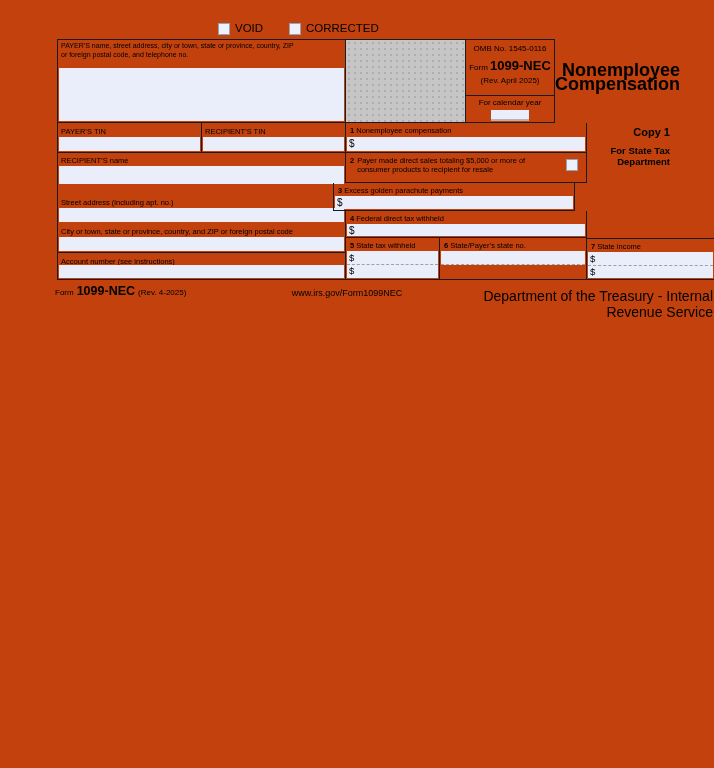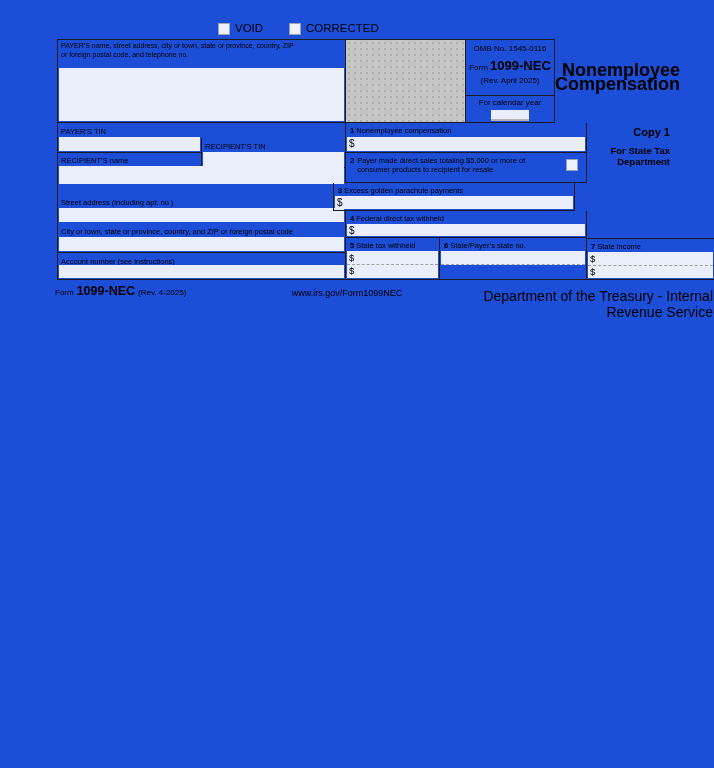--- a/index.html
+++ b/index.html
@@ -3,7 +3,7 @@
 <meta charset="utf-8">
 <style>
   html,body{margin:0;padding:0;background:#fff;}
-  .page{position:relative;width:714px;height:768px;background:#1d4ed8;overflow:hidden;
+  .page{position:relative;width:714px;height:768px;background:#c2410c;overflow:hidden;
         font-family:"Liberation Sans",sans-serif;color:#000;}
   .abs{position:absolute;box-sizing:border-box;}
 

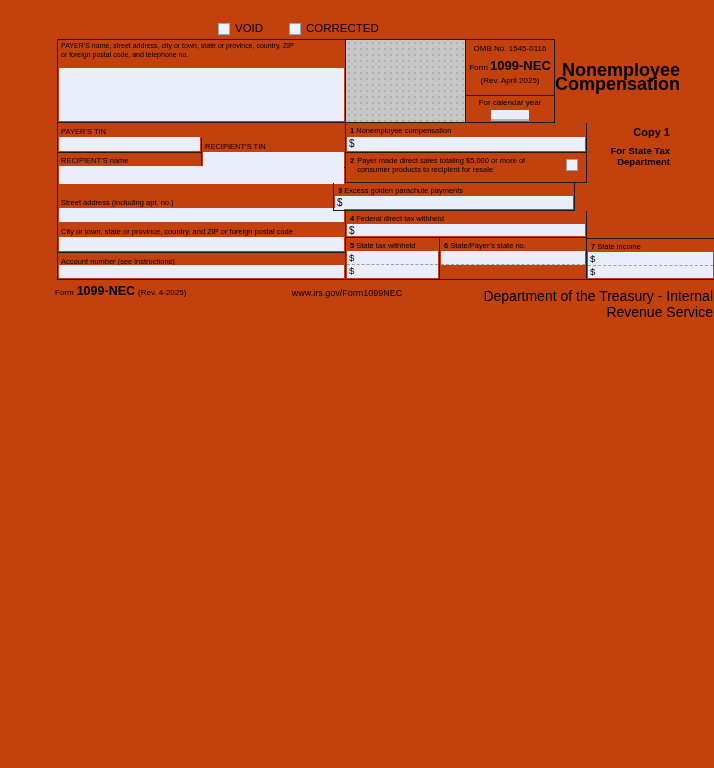--- a/index.html
+++ b/index.html
@@ -52,7 +52,7 @@
 
   #tinPayer{left:57px;top:123px;width:144px;height:30px;
             border-left:1px solid var(--line);border-bottom:1px solid var(--line);}
-  #tinRecipient{left:201px;top:138px;width:144px;height:30px;
+  #tinRecipient{left:201px;top:123px;width:144px;height:30px;
             border-left:1px solid var(--line);border-bottom:1px solid var(--line);}
   .cell-lbl{position:absolute;left:3px;top:4px;white-space:nowrap;}
   .tin-fill{position:absolute;left:1px;right:1px;top:14px;bottom:1px;background:var(--input-fill);}

